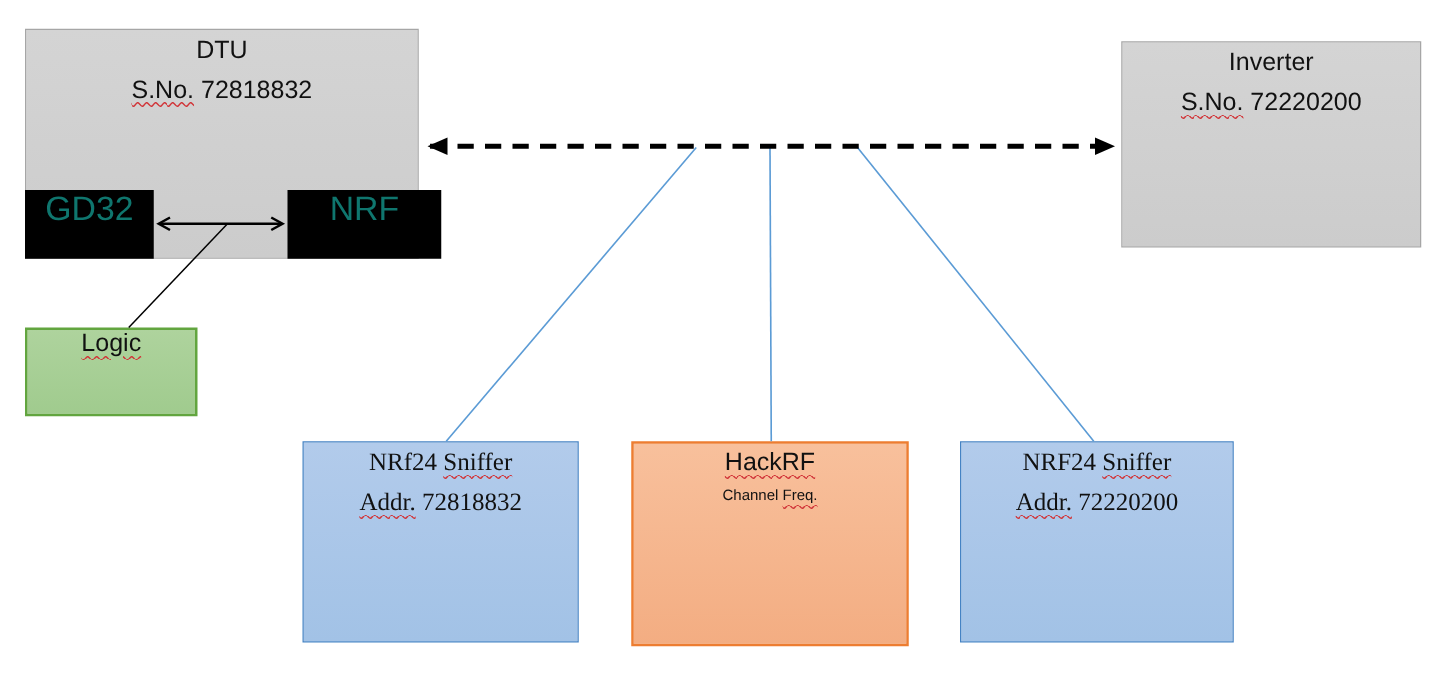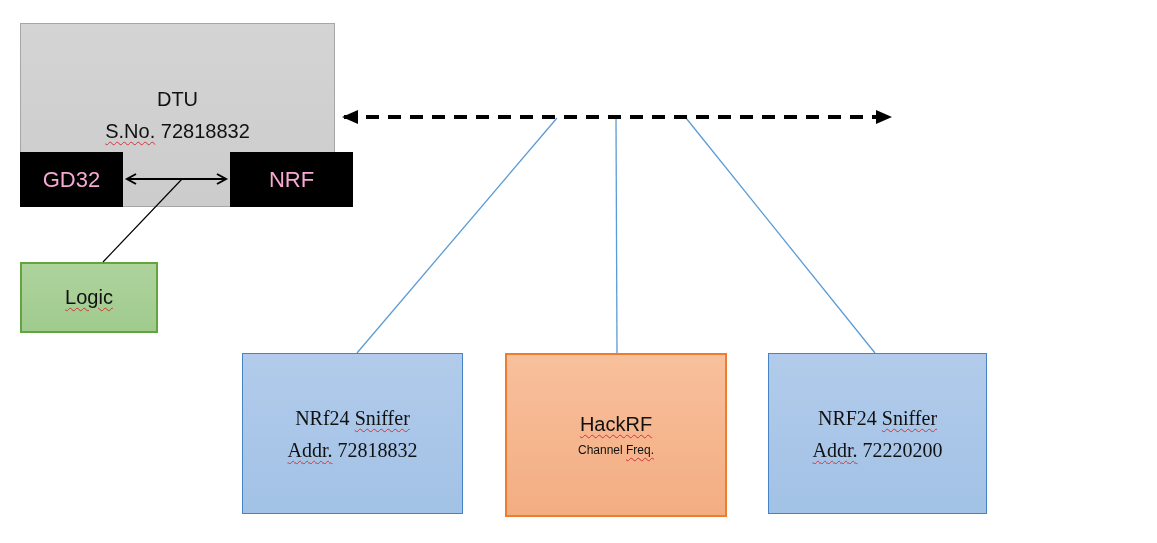--- a/index.html
+++ b/index.html
@@ -31,7 +31,6 @@
     display: flex;
     flex-direction: column;
     align-items: center;
-    justify-content: center;
     text-align: center;
     z-index: 2;
   }

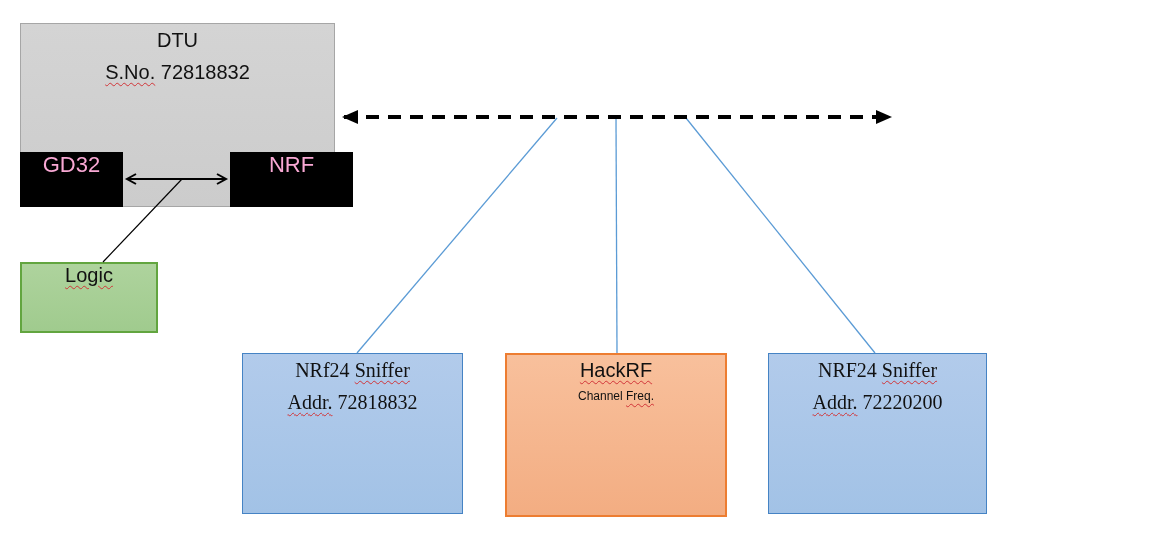--- a/index.html
+++ b/index.html
@@ -98,6 +98,10 @@
     <span class="sp">Logic</span>
   </div>
 
+  <div class="box gray-box inverter two-line">
+    <div>Inverter</div>
+    <div><span class="sp">S.No.</span><span> 72220200</span></div>
+  </div>
 
   <div class="box blue-box sniffer1 two-line">
     <div><span>NRf24 </span><span class="sp">Sniffer</span></div>

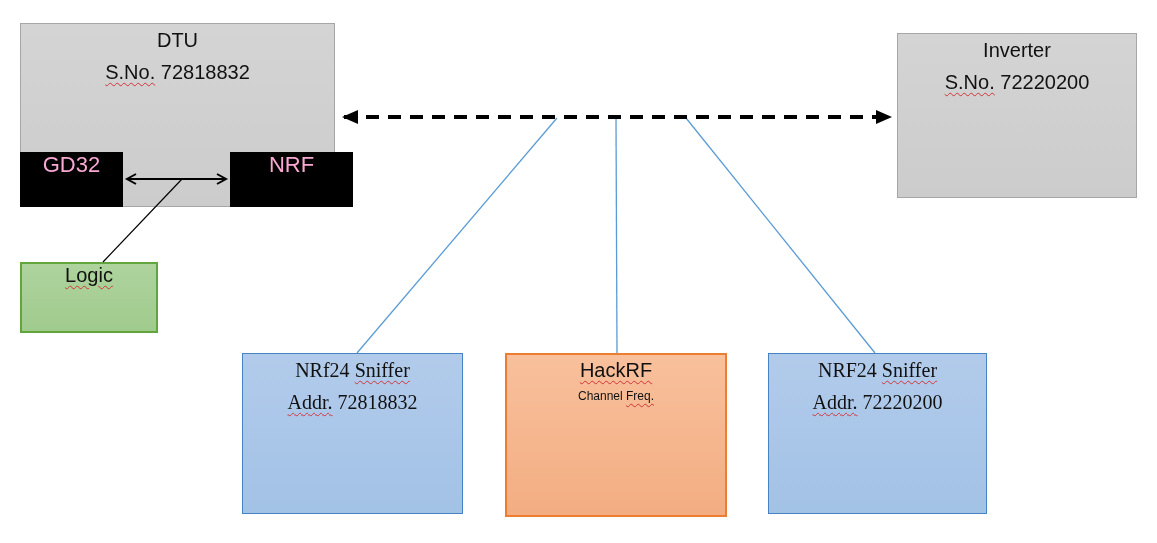--- a/index.html
+++ b/index.html
@@ -40,8 +40,8 @@
   }
   .black-box {
     background: #000000;
-    color: #f9a8d4;
-    font-size: 22px;
+    color: #0f766e;
+    font-size: 27px;
     z-index: 2;
   }
   .green-box {

